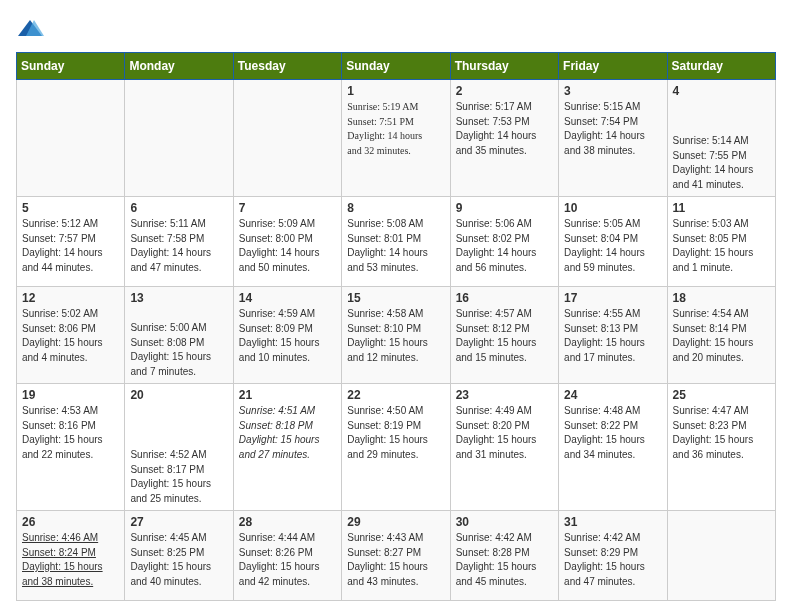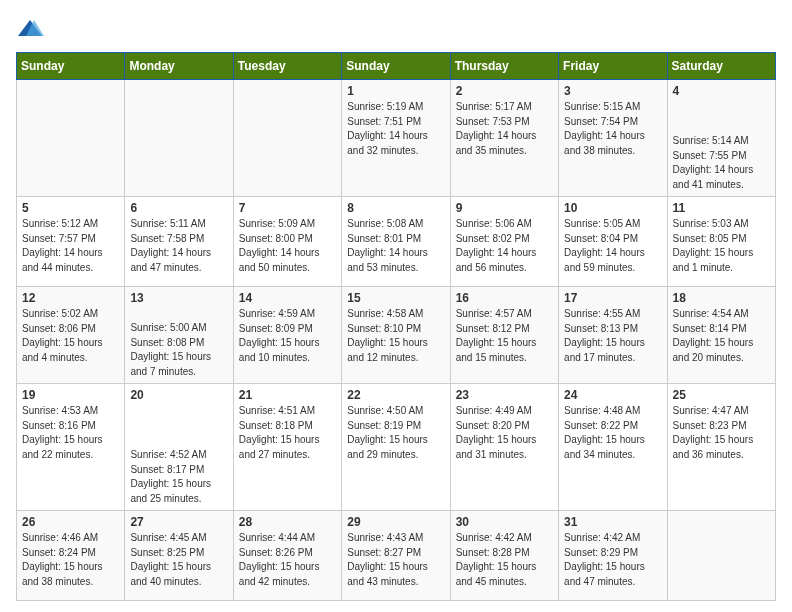--- a/index.html
+++ b/index.html
@@ -130,7 +130,7 @@
         <td></td>
         <td>
           <div class="day-number">1</div>
-          <div class="day-info" style="white-space: pre-line;">Sunrise: 5:19 AM
+          <div class="day-info" style="white-space: pre-line; font-family: Liberation Serif, serif;">Sunrise: 5:19 AM
 Sunset: 7:51 PM
 Daylight: 14 hours
 and 32 minutes.</div>

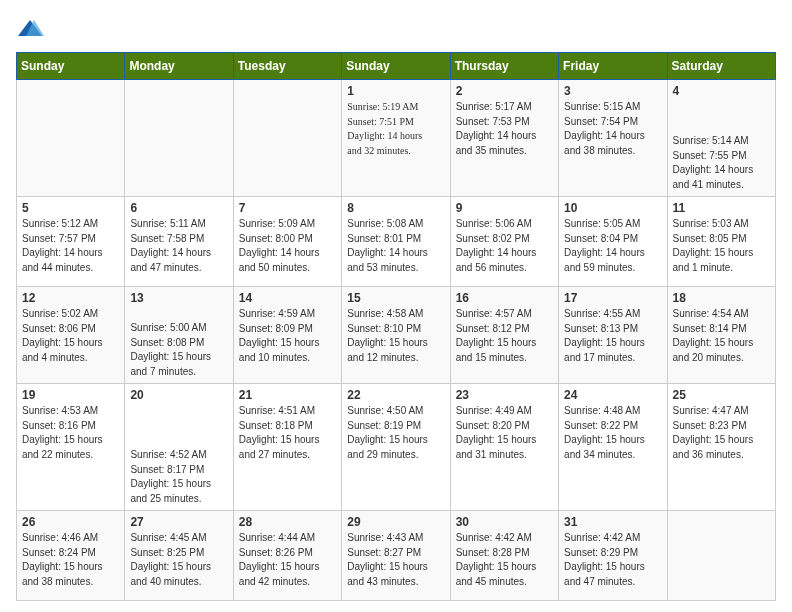--- a/index.html
+++ b/index.html
@@ -276,7 +276,7 @@
         </td>
         <td>
           <div class="day-number">21</div>
-          <div class="day-info" style="white-space: pre-line;">Sunrise: 4:51 AM
+          <div class="day-info" style="white-space: pre-line; font-style: italic;">Sunrise: 4:51 AM
 Sunset: 8:18 PM
 Daylight: 15 hours
 and 27 minutes.</div>

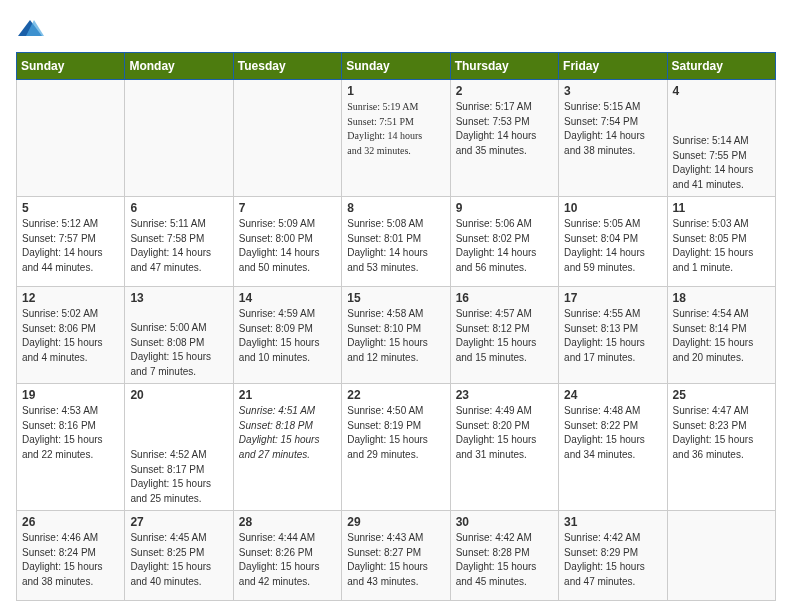--- a/index.html
+++ b/index.html
@@ -313,7 +313,7 @@
       <tr>
         <td>
           <div class="day-number">26</div>
-          <div class="day-info" style="white-space: pre-line;">Sunrise: 4:46 AM
+          <div class="day-info" style="white-space: pre-line; text-decoration: underline;">Sunrise: 4:46 AM
 Sunset: 8:24 PM
 Daylight: 15 hours
 and 38 minutes.</div>

